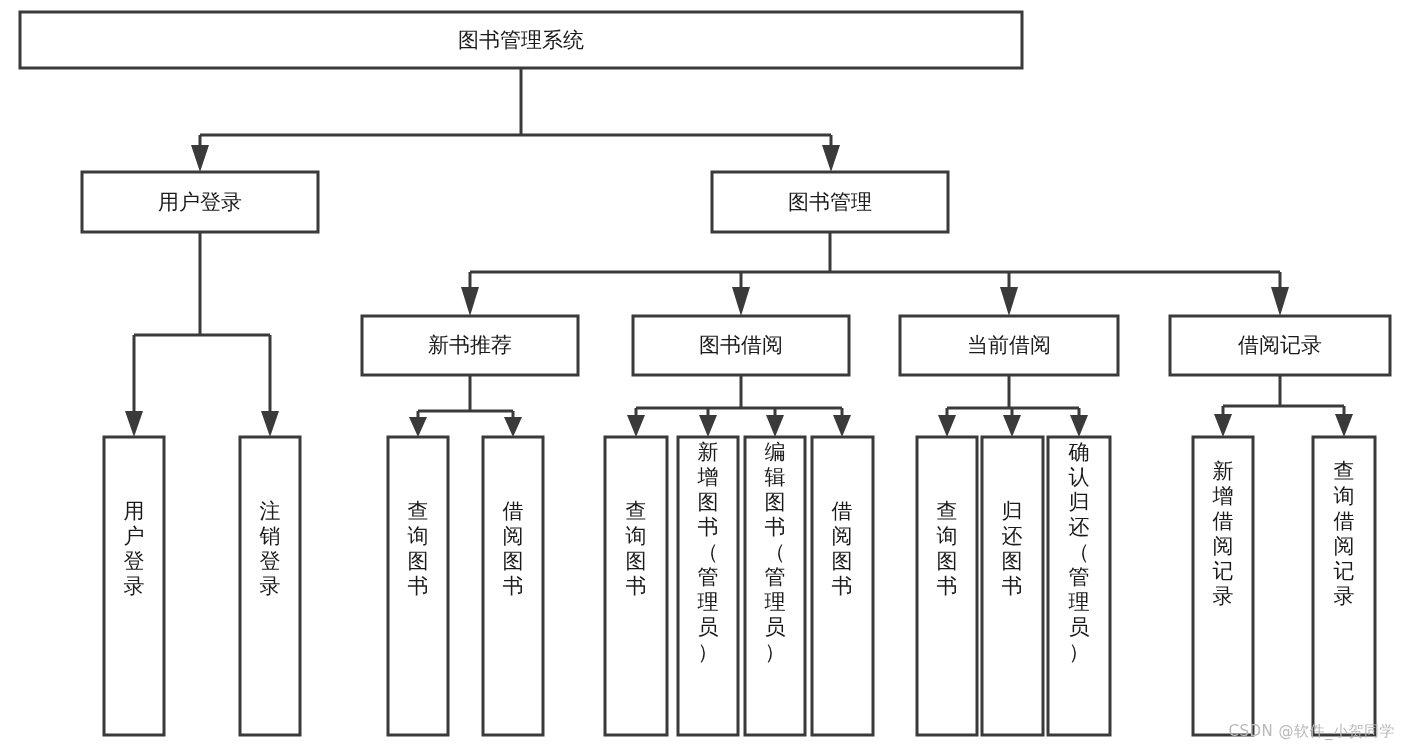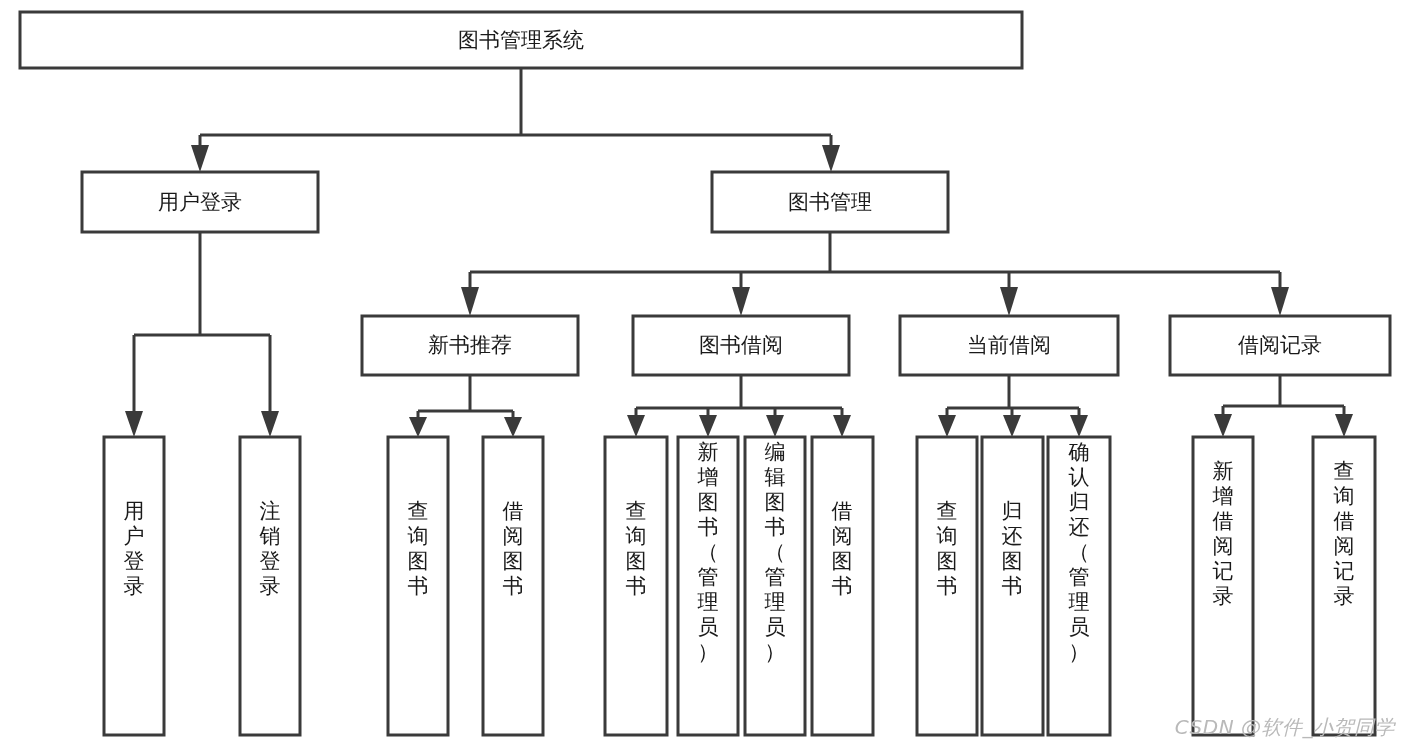--- a/index.html
+++ b/index.html
@@ -63,11 +63,10 @@
     right: 10px;
     bottom: 6px;
     font-family: "DejaVu Sans", "Liberation Sans", sans-serif;
-    font-size: 20px;
+    font-size: 15px;
     color: #b9b9b9;
     white-space: nowrap;
     letter-spacing: 0.5px;
-    font-style: italic;
   }
 </style>
 </head>

